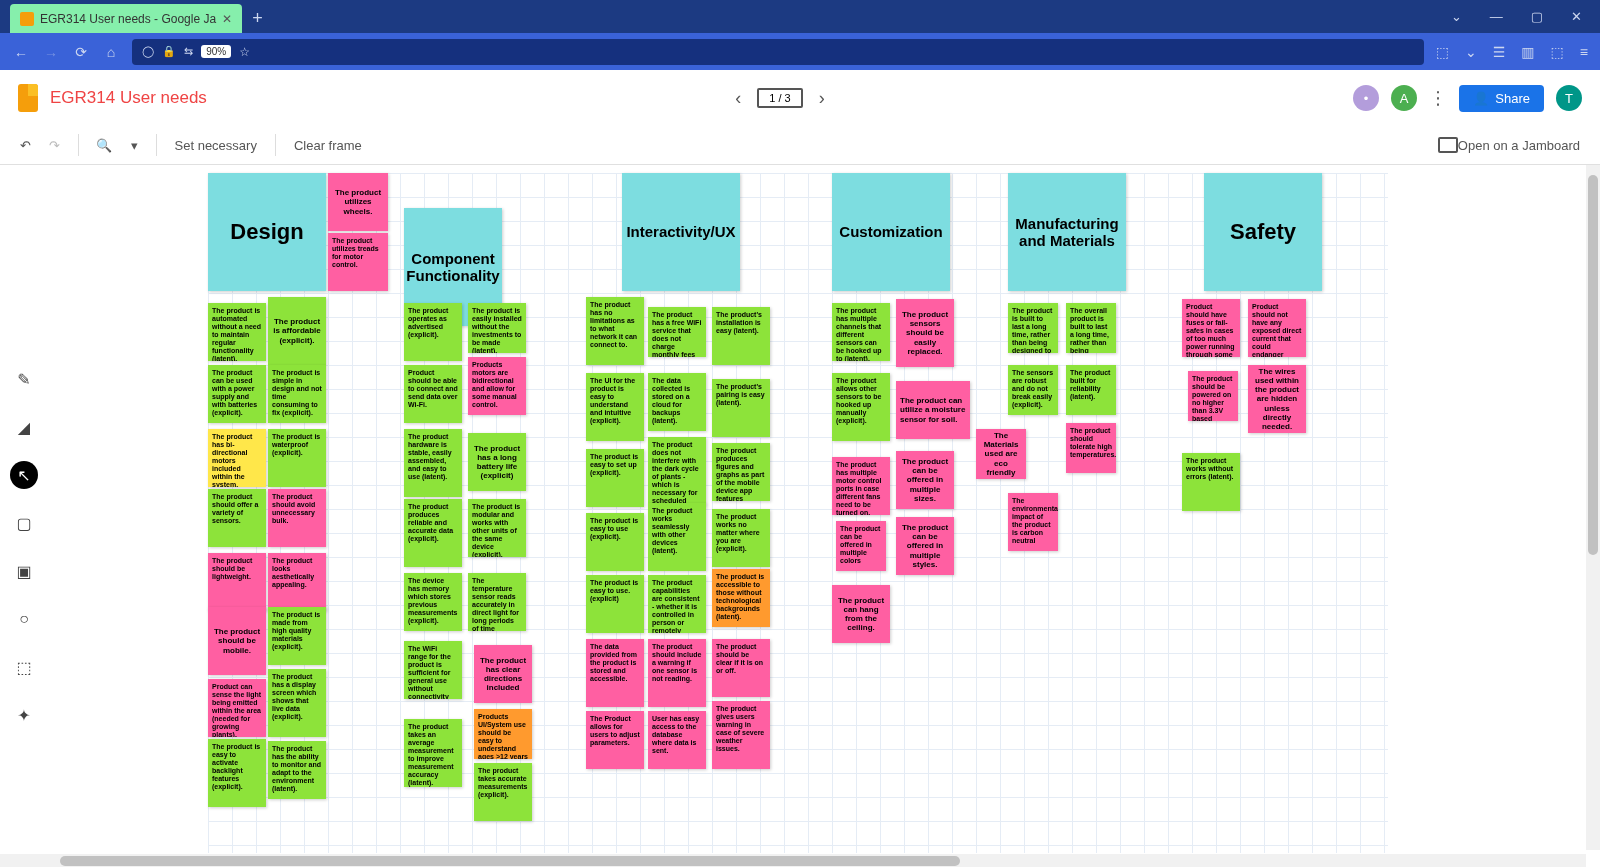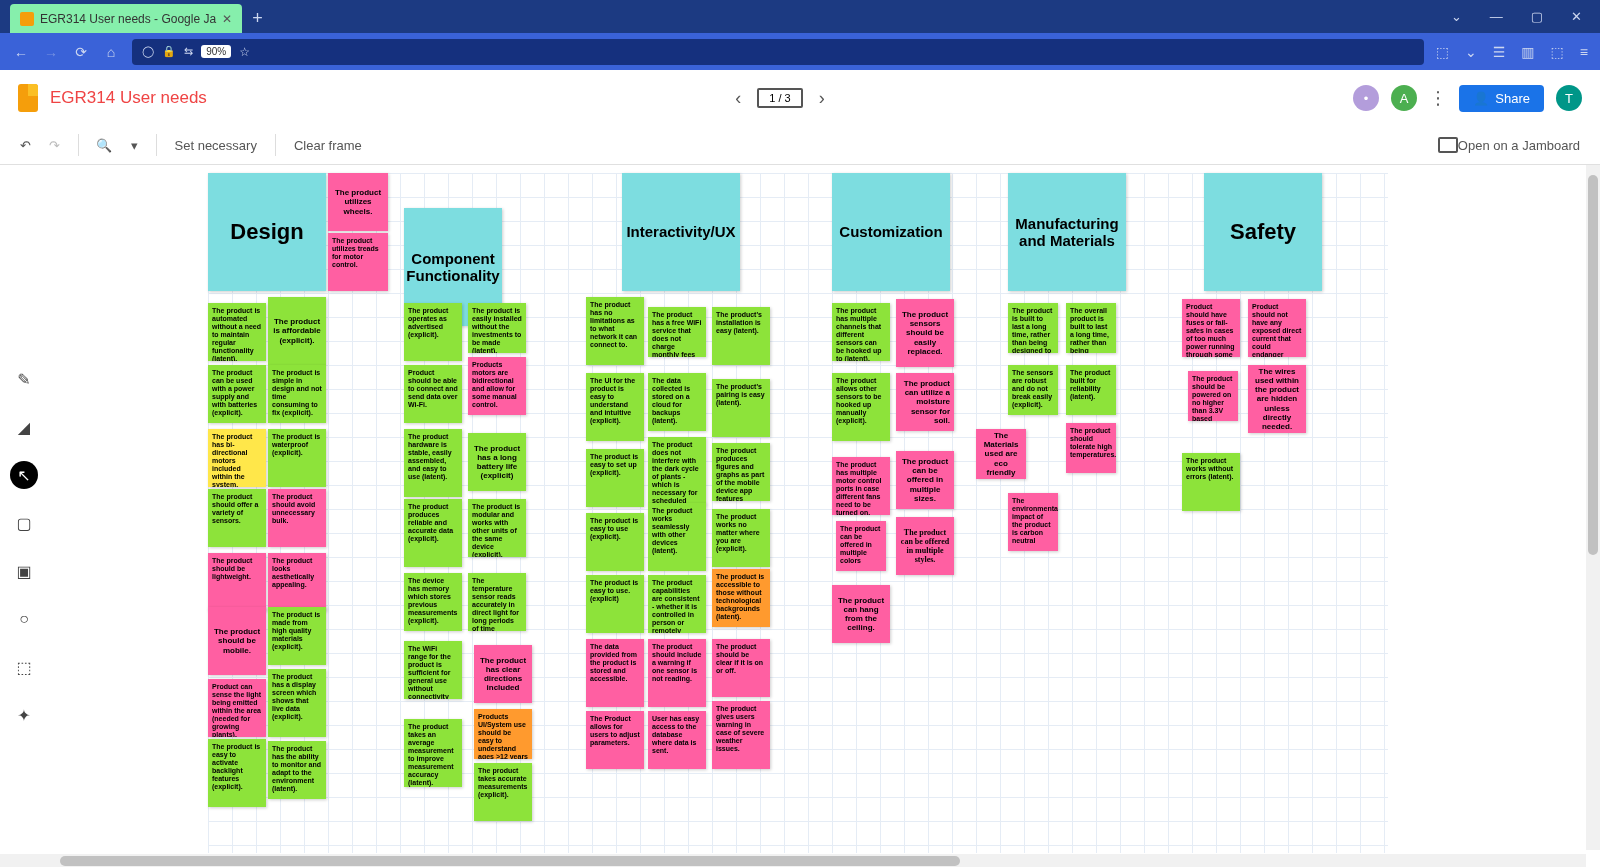--- a/index.html
+++ b/index.html
@@ -206,7 +206,7 @@
         <div class="note" style="left: 624px; top: 130px; width: 58px; height: 58px; background: rgb(141, 227, 58);">The product has multiple channels that different sensors can be hooked up to (latent).</div>
         <div class="note" style="left: 688px; top: 126px; width: 58px; height: 68px; background: rgb(255, 95, 162); display: flex; align-items: center; justify-content: center; text-align: center; font-size: 8px;">The product sensors should be easily replaced.</div>
         <div class="note" style="left: 624px; top: 200px; width: 58px; height: 68px; background: rgb(141, 227, 58);">The product allows other sensors to be hooked up manually (explicit).</div>
-        <div class="note" style="left: 688px; top: 200px; width: 58px; height: 58px; background: rgb(255, 95, 162); display: flex; align-items: center; justify-content: center; text-align: right; font-size: 8px;">The product can utilize a moisture sensor for soil.</div>
+        <div class="note" style="left: 688px; top: 208px; width: 74px; height: 58px; background: rgb(255, 95, 162); display: flex; align-items: center; justify-content: center; text-align: left; font-size: 8px;">The product can utilize a moisture sensor for soil.</div>
         <div class="note" style="left: 624px; top: 284px; width: 58px; height: 58px; background: rgb(255, 95, 162);">The product has multiple motor control ports in case different fans need to be turned on.</div>
         <div class="note" style="left: 688px; top: 278px; width: 58px; height: 58px; background: rgb(255, 95, 162); display: flex; align-items: center; justify-content: center; text-align: center; font-size: 8px;">The product can be offered in multiple sizes.</div>
         <div class="note" style="left: 628px; top: 348px; width: 50px; height: 50px; background: rgb(255, 95, 162);">The product can be offered in multiple colors</div>

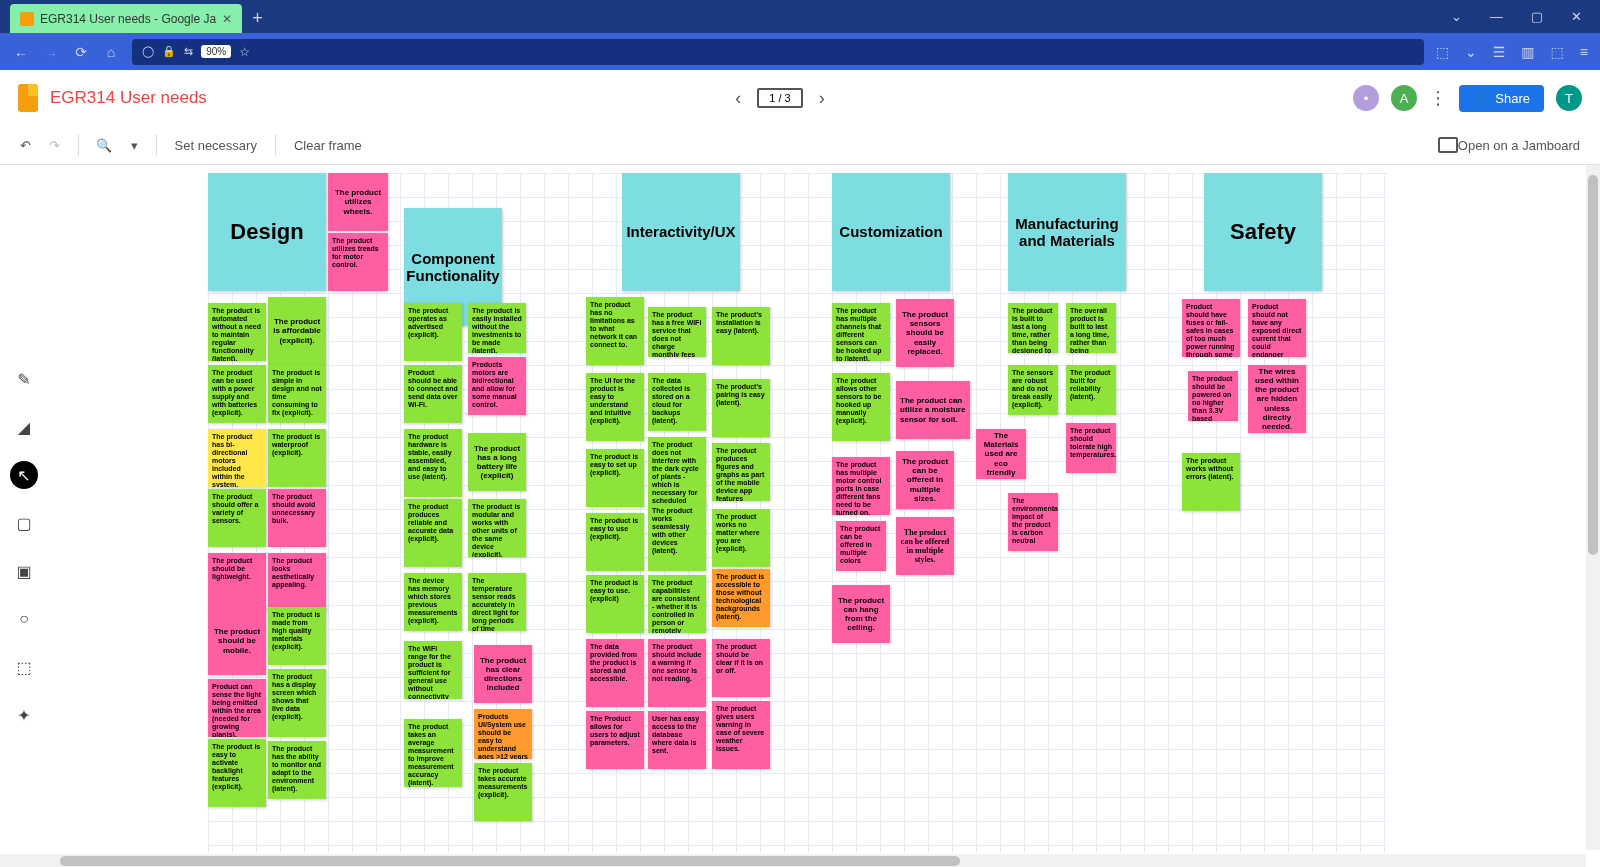--- a/index.html
+++ b/index.html
@@ -210,7 +210,7 @@
         <div class="note" style="left: 624px; top: 284px; width: 58px; height: 58px; background: rgb(255, 95, 162);">The product has multiple motor control ports in case different fans need to be turned on.</div>
         <div class="note" style="left: 688px; top: 278px; width: 58px; height: 58px; background: rgb(255, 95, 162); display: flex; align-items: center; justify-content: center; text-align: center; font-size: 8px;">The product can be offered in multiple sizes.</div>
         <div class="note" style="left: 628px; top: 348px; width: 50px; height: 50px; background: rgb(255, 95, 162);">The product can be offered in multiple colors</div>
-        <div class="note" style="left: 688px; top: 344px; width: 58px; height: 58px; background: rgb(255, 95, 162); display: flex; align-items: center; justify-content: center; text-align: center; font-size: 8px; font-family: Liberation Serif, serif;">The product can be offered in multiple styles.</div>
+        <div class="note" style="left: 688px; top: 344px; width: 58px; height: 58px; background: rgb(255, 95, 162); display: flex; align-items: center; justify-content: center; text-align: center; font-size: 8px;">The product can be offered in multiple styles.</div>
         <div class="note" style="left: 624px; top: 412px; width: 58px; height: 58px; background: rgb(255, 95, 162); display: flex; align-items: center; justify-content: center; text-align: center; font-size: 8px;">The product can hang from the ceiling.</div>
         <div class="note" style="left: 800px; top: 130px; width: 50px; height: 50px; background: rgb(141, 227, 58);">The product is built to last a long time, rather than being designed to break (explicit).</div>
         <div class="note" style="left: 858px; top: 130px; width: 50px; height: 50px; background: rgb(141, 227, 58);">The overall product is built to last a long time, rather than being designed to break (latent).</div>

